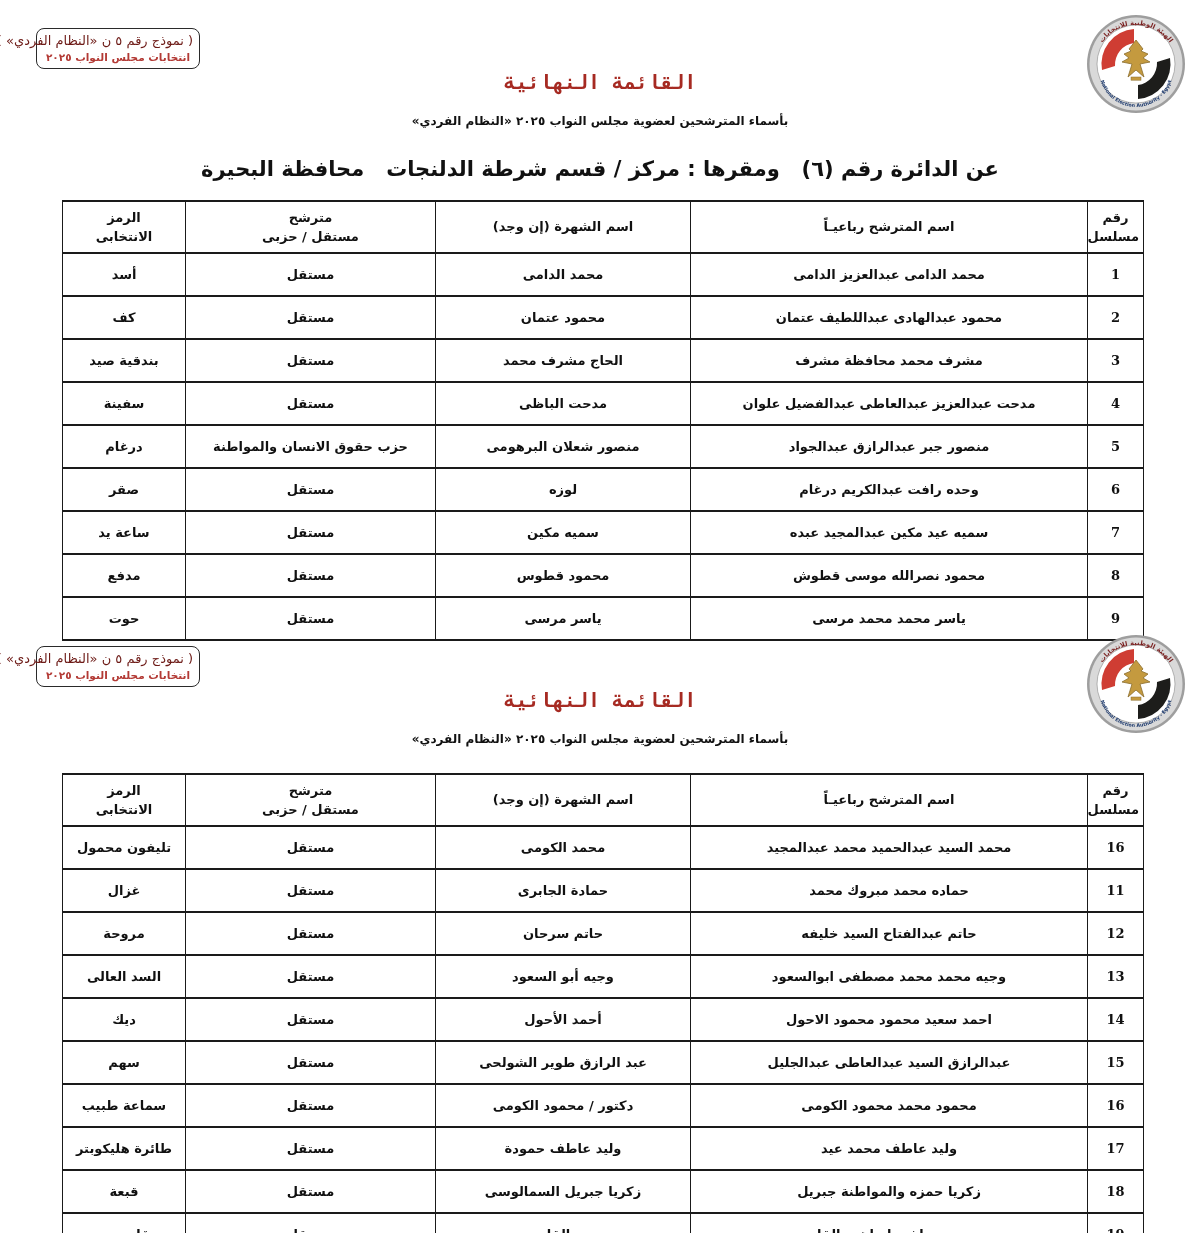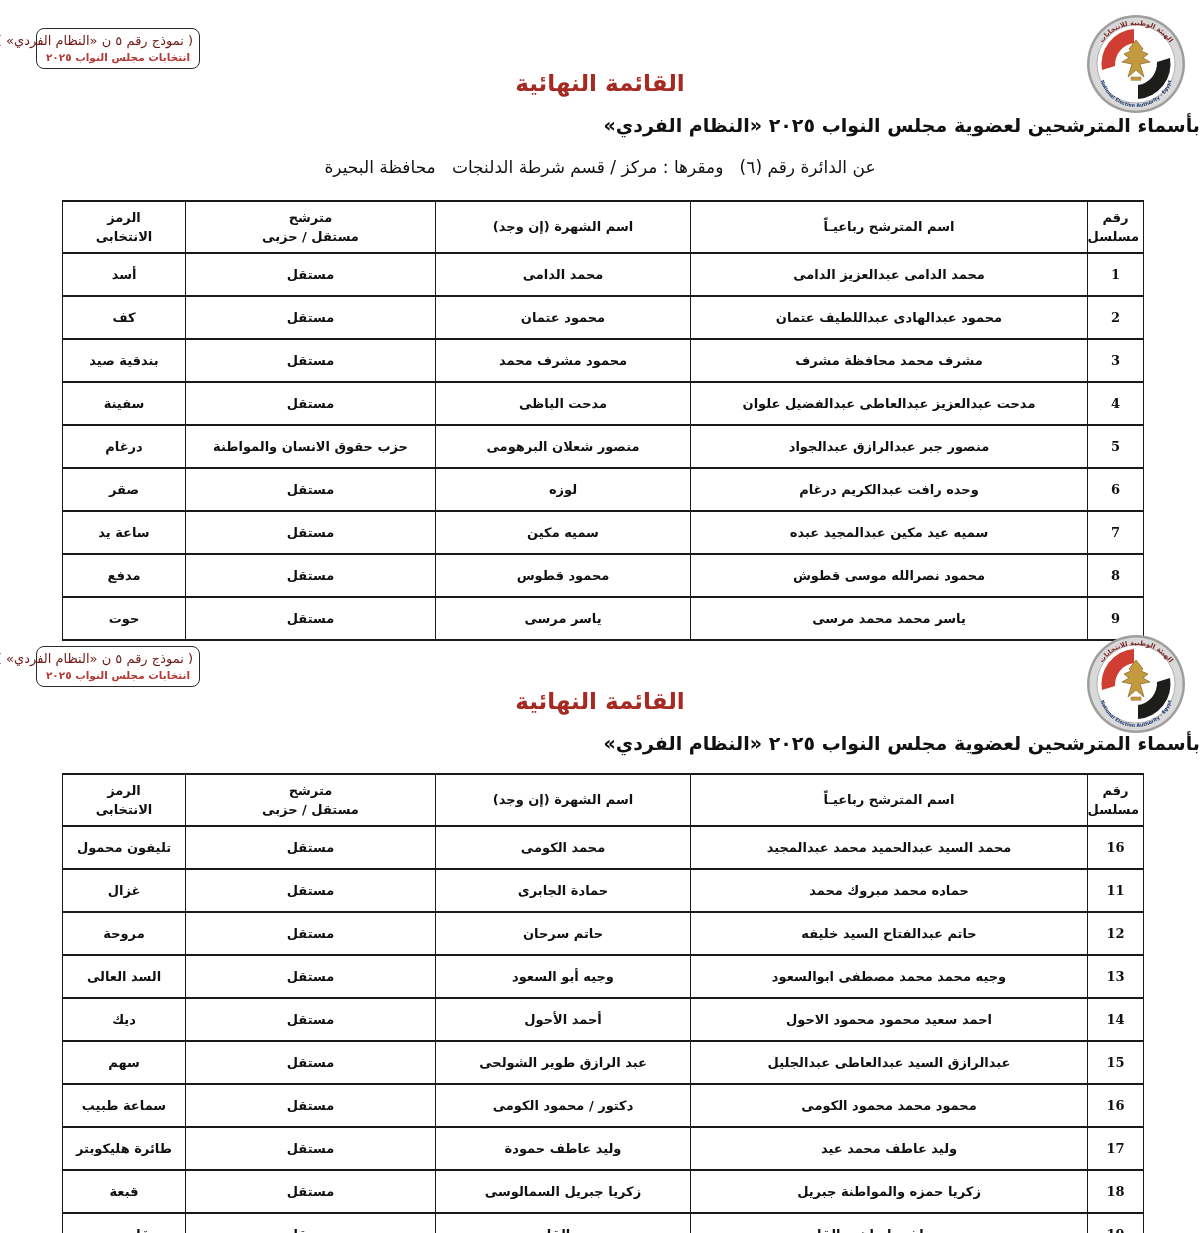--- a/index.html
+++ b/index.html
@@ -16,7 +16,7 @@
   .stamp .l2{font-size:10.5px;font-weight:bold;color:var(--stamp-red);white-space:nowrap;}
   .logo{position:absolute;left:1086px;width:100px;height:100px;}
   .center-line{position:absolute;left:0;width:100%;text-align:center;direction:rtl;color:#111;}
-  .title{font-size:23px;font-weight:bold;color:var(--accent);}
+  .title{font-size:20px;font-weight:bold;color:var(--accent);font-family:Liberation Mono, monospace;}
   .subtitle{font-size:19px;font-weight:bold;text-align:right;}
   .district{font-size:17px;font-weight:normal;white-space:pre;text-align:center;}
   table.list{

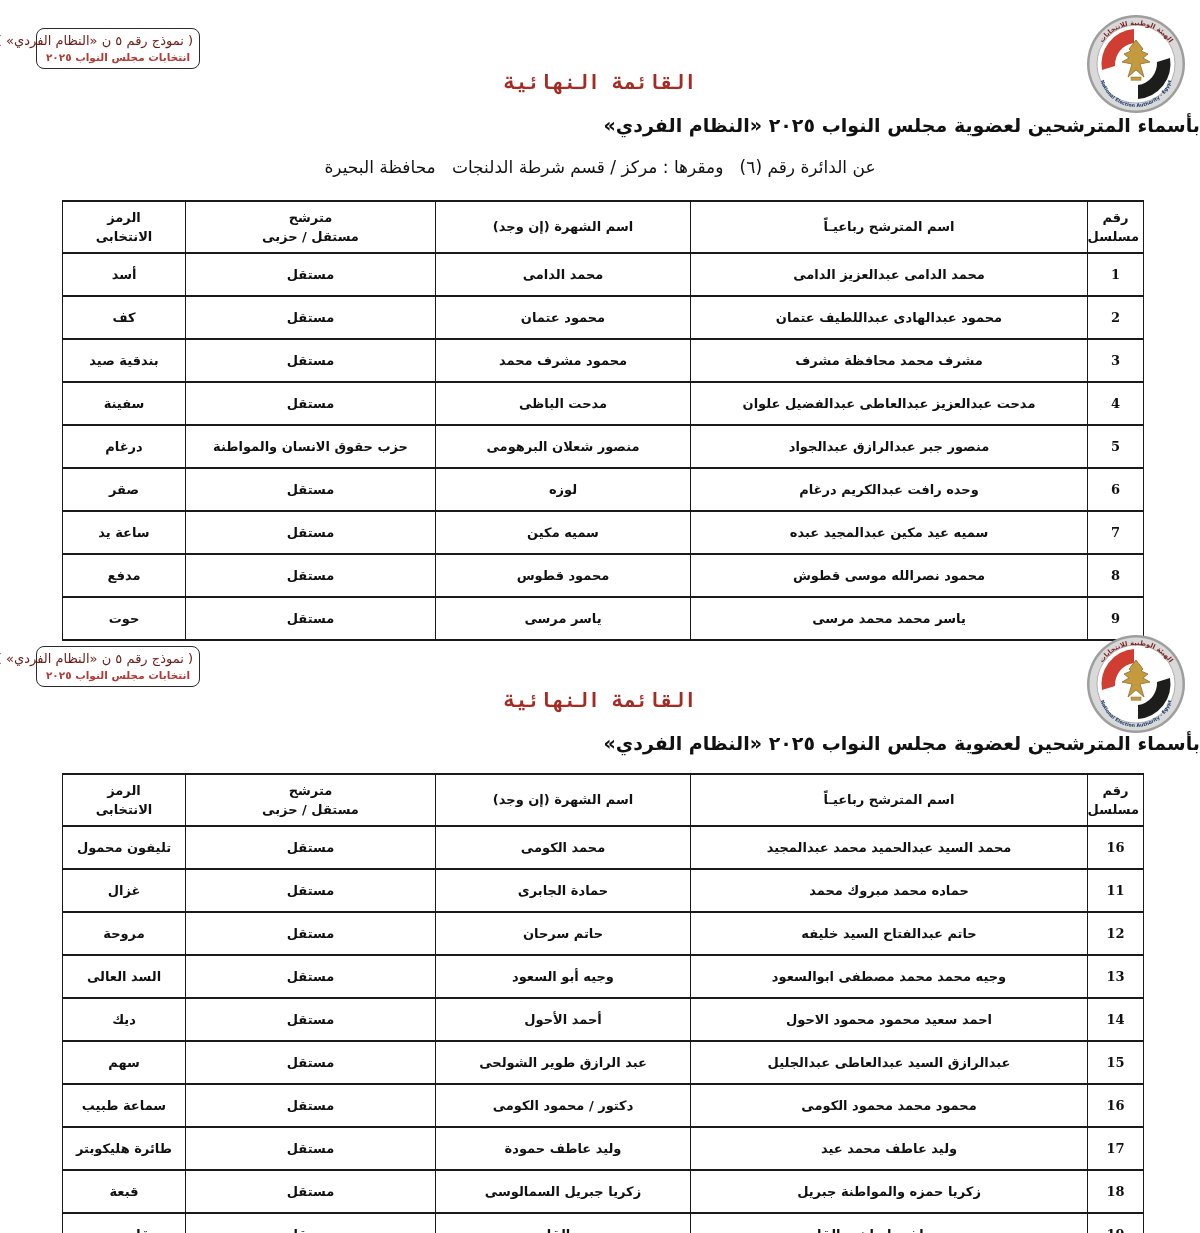--- a/index.html
+++ b/index.html
@@ -17,7 +17,7 @@
   .logo{position:absolute;left:1086px;width:100px;height:100px;}
   .center-line{position:absolute;left:0;width:100%;text-align:center;direction:rtl;color:#111;}
   .title{font-size:20px;font-weight:bold;color:var(--accent);font-family:Liberation Mono, monospace;}
-  .subtitle{font-size:19px;font-weight:bold;text-align:right;}
+  .subtitle{font-size:12px;font-weight:bold;}
   .district{font-size:17px;font-weight:normal;white-space:pre;text-align:center;}
   table.list{
     position:absolute;left:62px;width:1081px;border-collapse:collapse;direction:rtl;

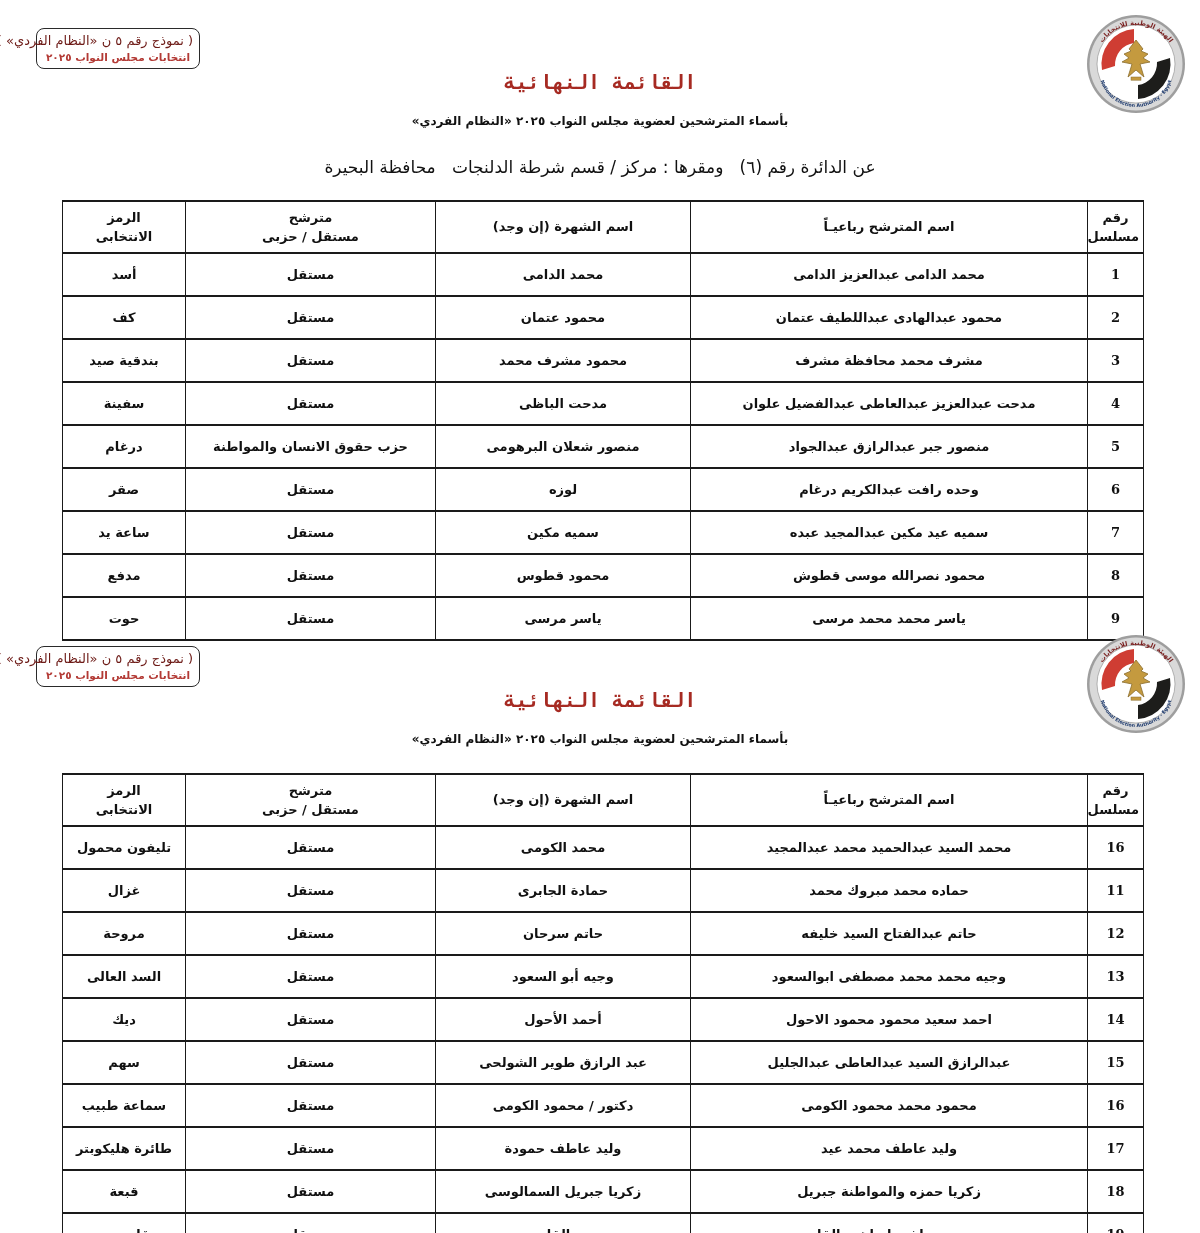--- a/index.html
+++ b/index.html
@@ -18,7 +18,7 @@
   .center-line{position:absolute;left:0;width:100%;text-align:center;direction:rtl;color:#111;}
   .title{font-size:20px;font-weight:bold;color:var(--accent);font-family:Liberation Mono, monospace;}
   .subtitle{font-size:12px;font-weight:bold;}
-  .district{font-size:17px;font-weight:normal;white-space:pre;text-align:center;}
+  .district{font-size:21px;font-weight:bold;white-space:pre;text-align:center;}
   table.list{
     position:absolute;left:62px;width:1081px;border-collapse:collapse;direction:rtl;
     table-layout:fixed;background:#fff;

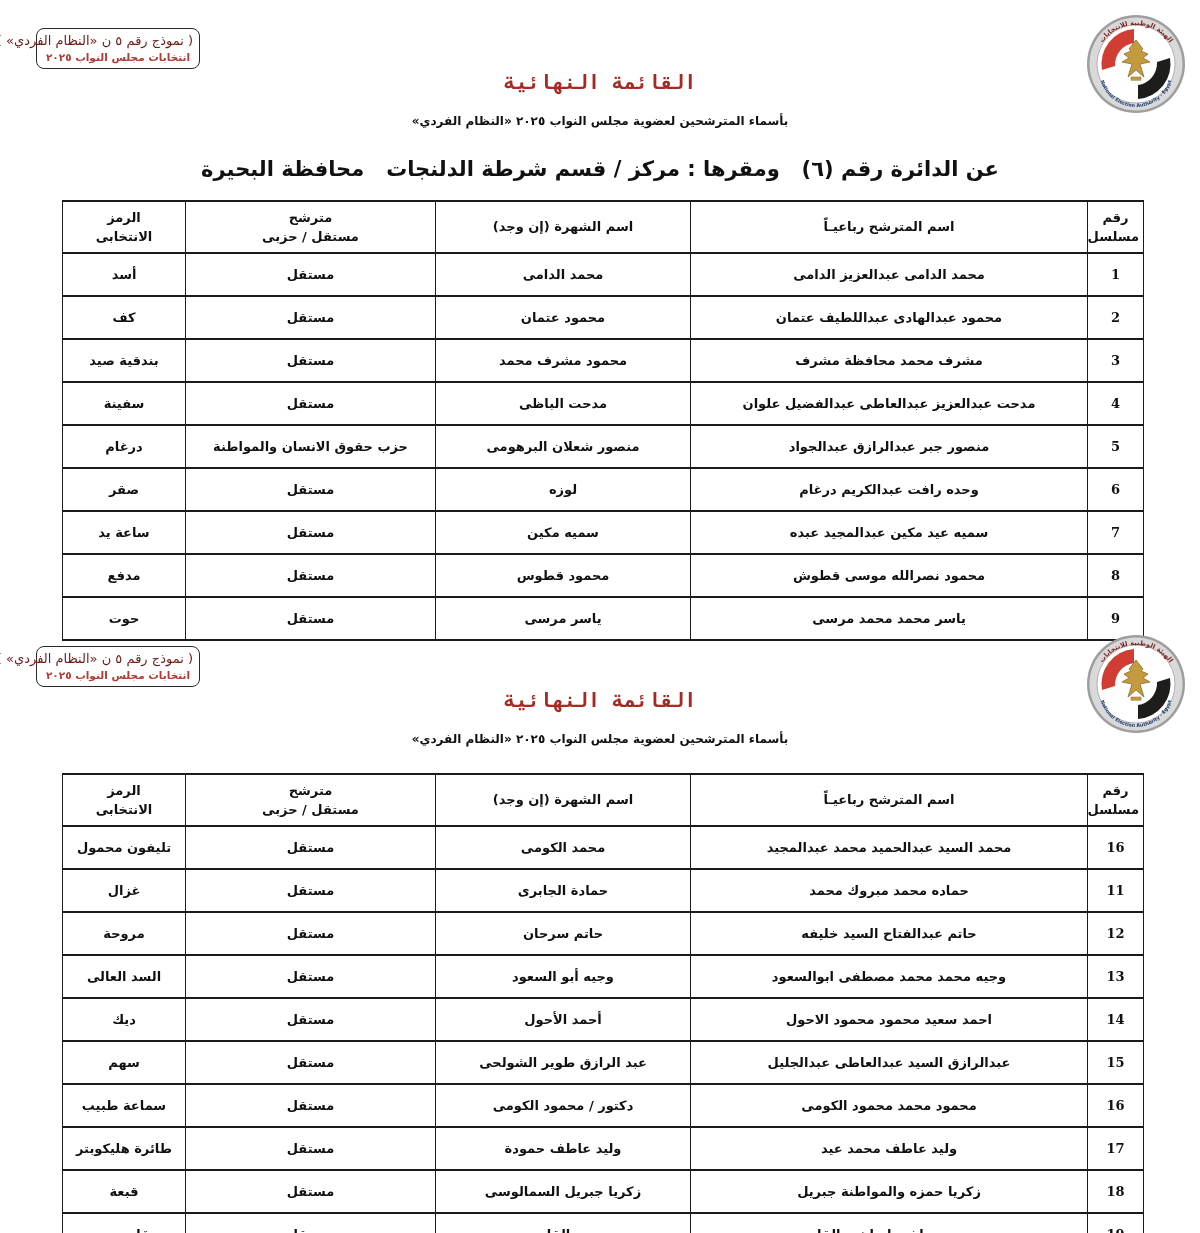--- a/index.html
+++ b/index.html
@@ -105,7 +105,7 @@
         <tr>
           <td class="col-serial">3</td>
           <td class="col-name">مشرف محمد محافظة مشرف</td>
-          <td class="col-shohra">محمود مشرف محمد</td>
+          <td class="col-shohra">الحاج مشرف محمد</td>
           <td class="col-party">مستقل</td>
           <td class="col-symbol">بندقية صيد</td>
         </tr>

